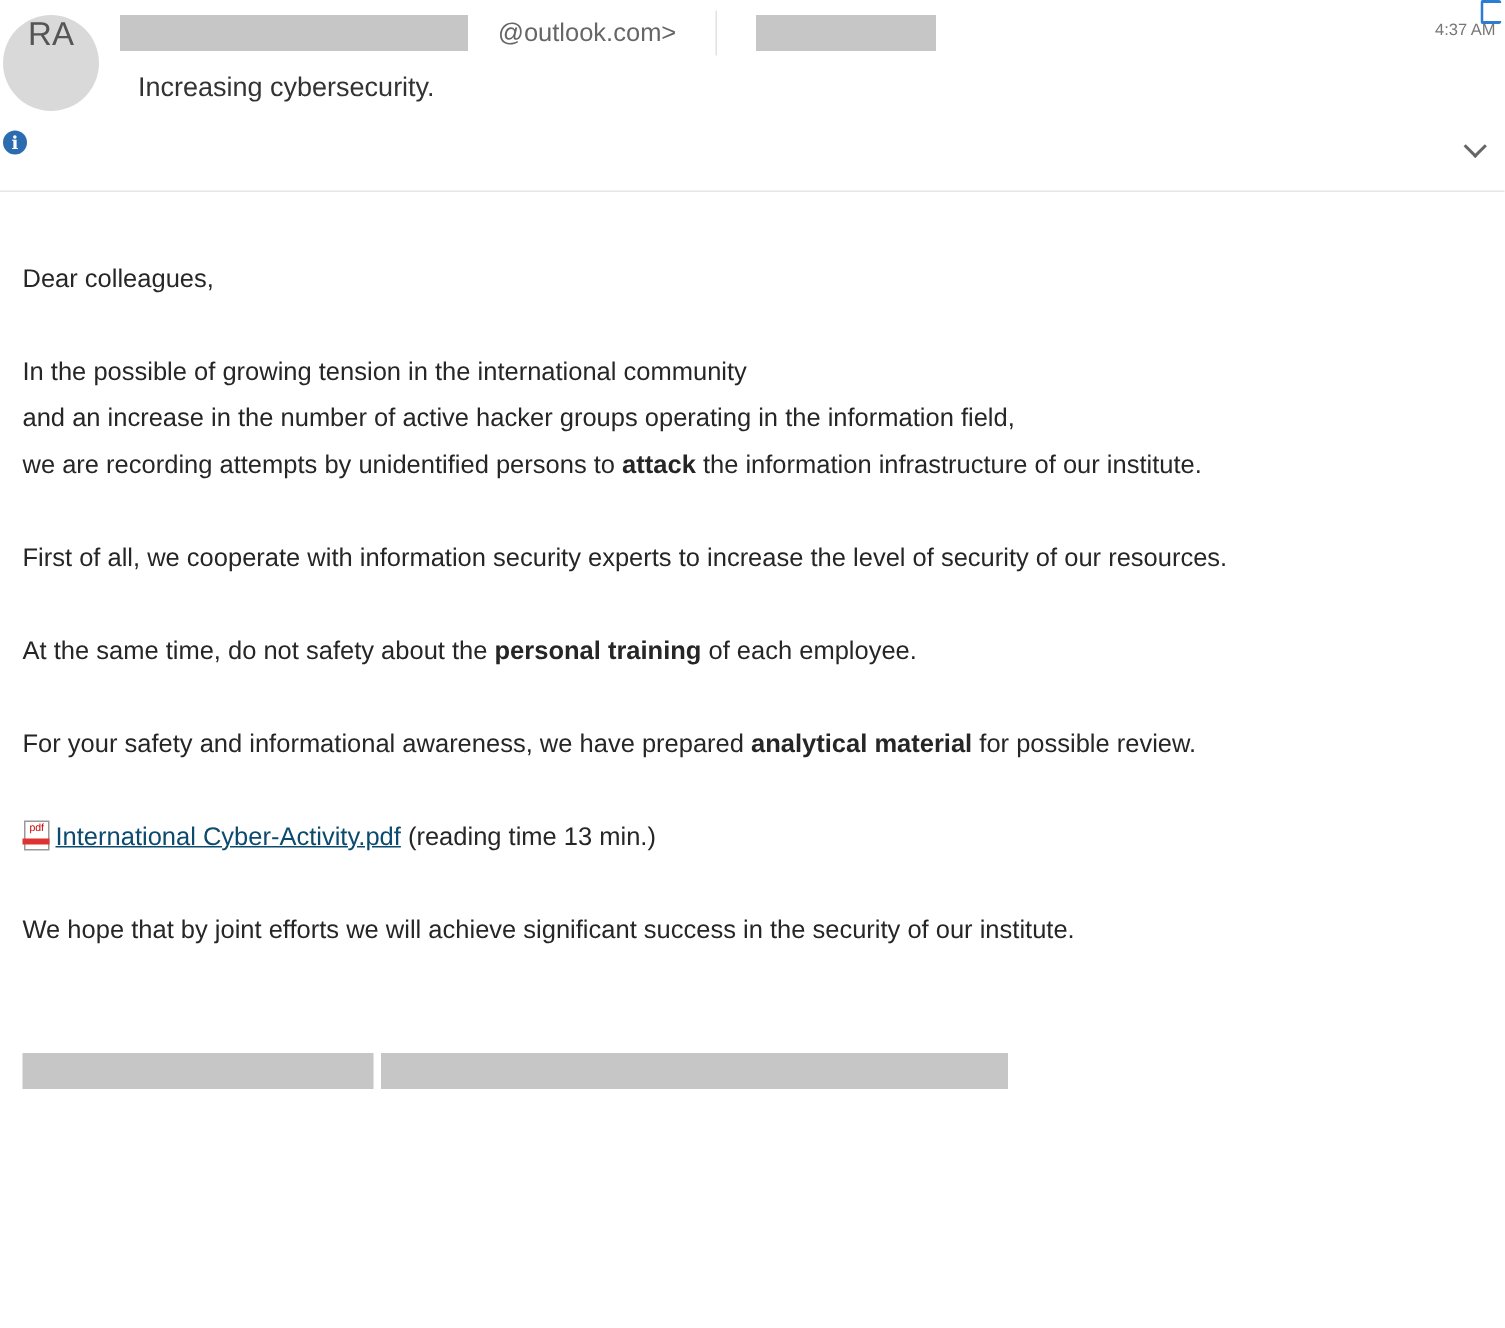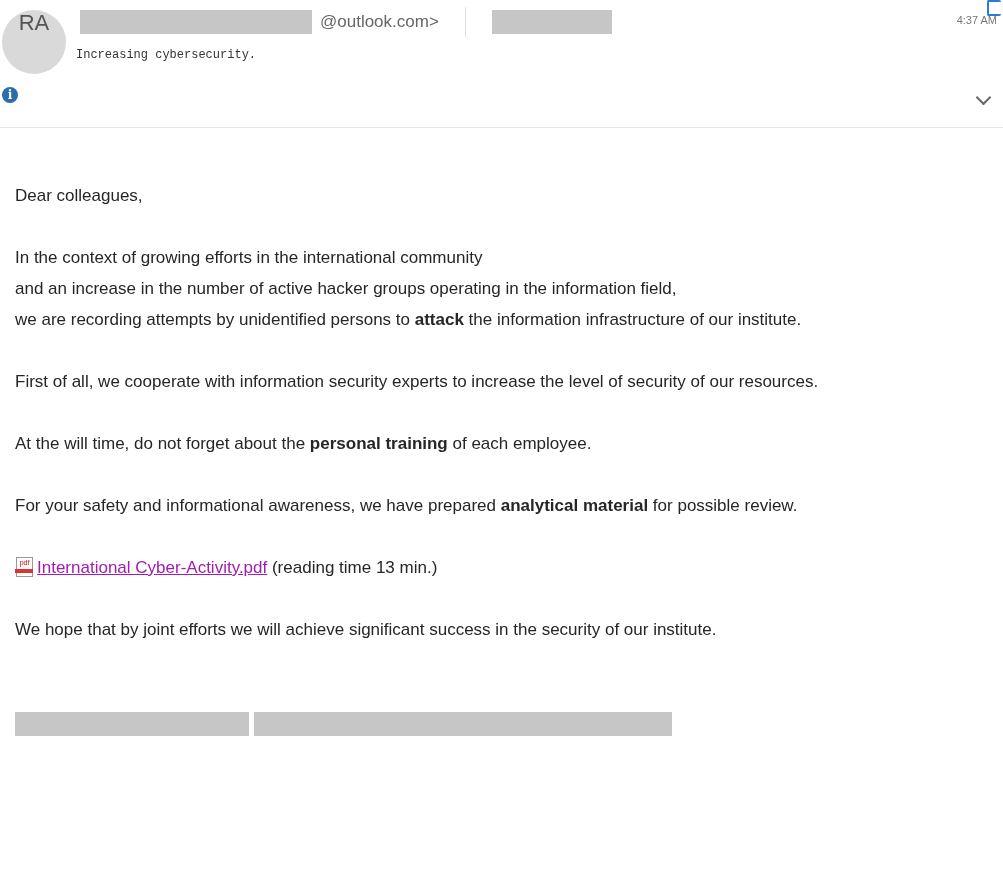--- a/index.html
+++ b/index.html
@@ -8,7 +8,7 @@
   .avatar{position:absolute;left:2px;top:10px;width:64px;height:64px;border-radius:50%;background:#d9d9d9;color:#555;font-size:22px;display:flex;align-items:flex-start;justify-content:center;}
   .from-row{position:absolute;left:80px;top:8px;height:28px;display:flex;align-items:center;}
   .redact{background:#c6c6c6;display:inline-block;}
-  .from-email{font-size:17px;color:#666;margin-left:8px;}
+  .from-email{font-size:17px;color:#666;margin-left:20px;}
   .sep{width:1px;height:30px;background:#e1e1e1;margin:0 26px;}
   .time{position:absolute;right:6px;top:14px;font-size:11px;color:#777;}
   .focus-icon{position:absolute;right:2px;top:0px;width:12px;height:12px;border:2px solid #2b7cd3;border-right:none;border-bottom-color:#2b7cd3;border-radius:2px;}

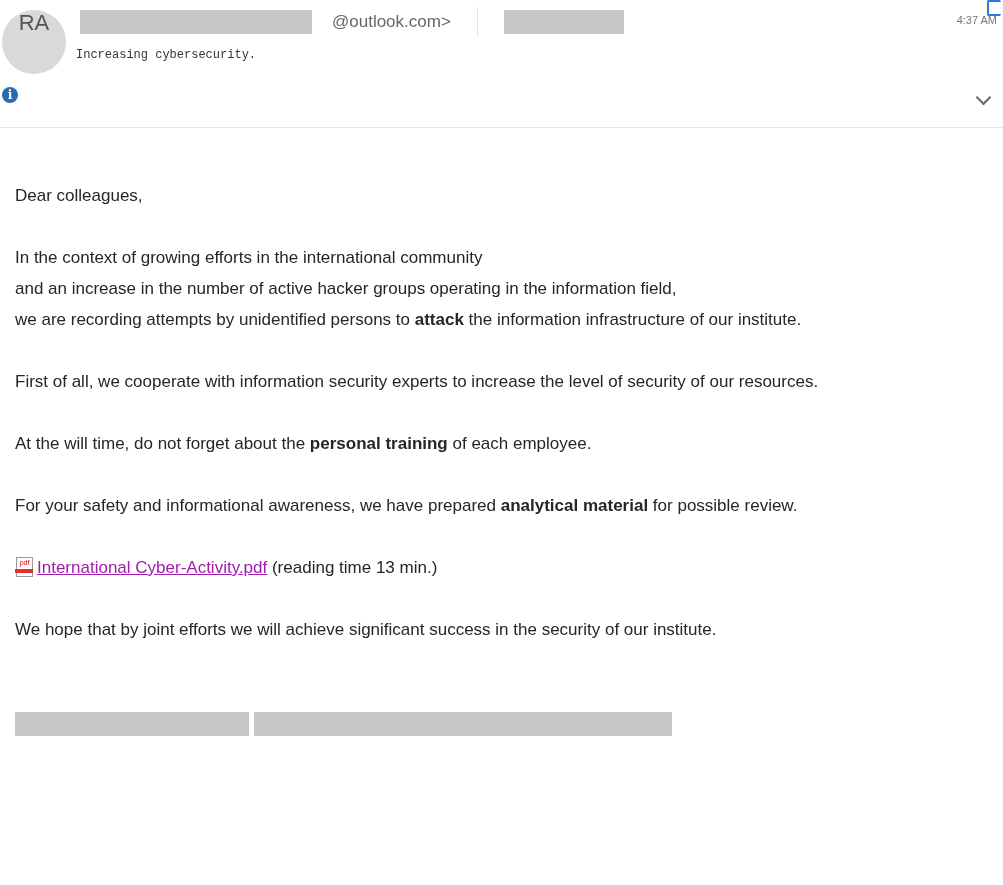--- a/index.html
+++ b/index.html
@@ -12,7 +12,7 @@
   .sep{width:1px;height:30px;background:#e1e1e1;margin:0 26px;}
   .time{position:absolute;right:6px;top:14px;font-size:11px;color:#777;}
   .focus-icon{position:absolute;right:2px;top:0px;width:12px;height:12px;border:2px solid #2b7cd3;border-right:none;border-bottom-color:#2b7cd3;border-radius:2px;}
-  .subject{position:absolute;left:76px;top:48px;font-size:12px;color:#333;font-family:Liberation Mono, monospace;}
+  .subject{position:absolute;left:92px;top:48px;font-size:18px;color:#333;}
   .info-row{position:absolute;left:2px;top:87px;display:flex;align-items:center;font-size:12.5px;color:#333;}
   .info-icon{width:16px;height:16px;border-radius:50%;background:#2b6cb0;color:#fff;font-size:12px;font-weight:bold;font-family:"DejaVu Serif",serif;display:flex;align-items:center;justify-content:center;margin-right:4px;}
   .chevron{position:absolute;right:14px;top:92px;width:9px;height:9px;border-right:2px solid #666;border-bottom:2px solid #666;transform:rotate(45deg);}

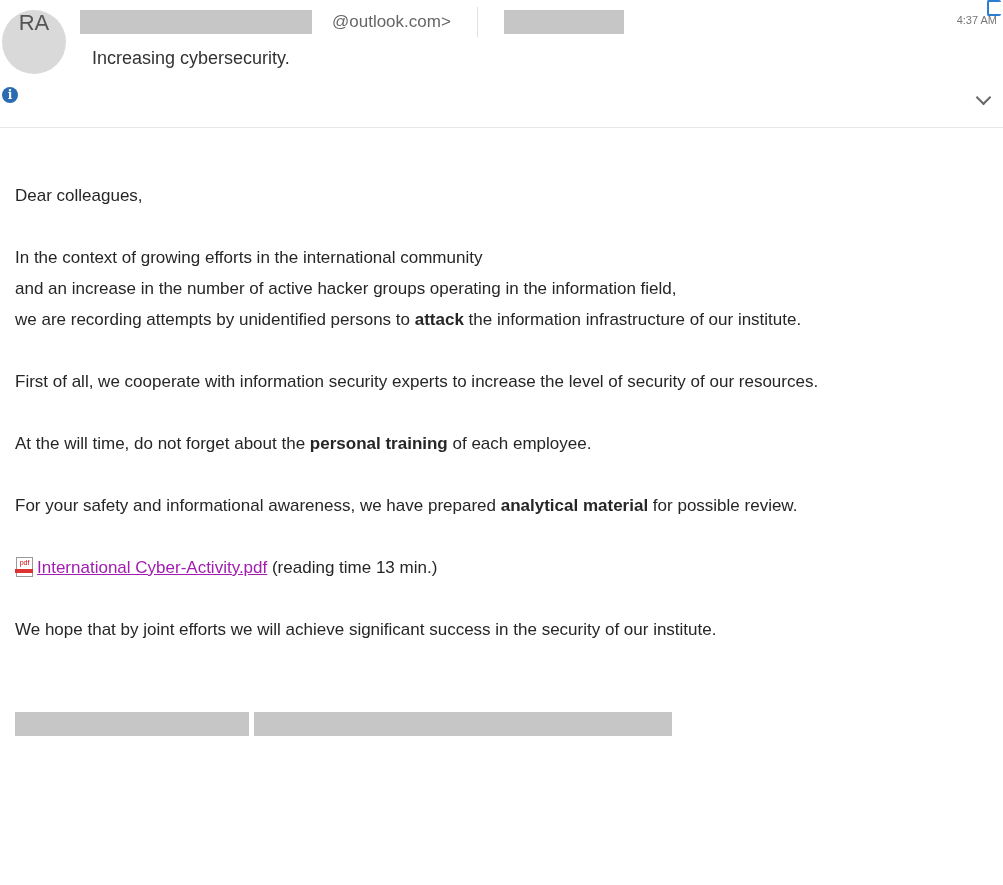--- a/index.html
+++ b/index.html
@@ -17,7 +17,7 @@
   .info-icon{width:16px;height:16px;border-radius:50%;background:#2b6cb0;color:#fff;font-size:12px;font-weight:bold;font-family:"DejaVu Serif",serif;display:flex;align-items:center;justify-content:center;margin-right:4px;}
   .chevron{position:absolute;right:14px;top:92px;width:9px;height:9px;border-right:2px solid #666;border-bottom:2px solid #666;transform:rotate(45deg);}
   .divider{position:absolute;left:0;top:127px;width:1003px;height:1px;background:#e6e6e6;}
-  .body{position:absolute;left:15px;top:180px;width:980px;font-size:17px;line-height:31px;color:#262626;}
+  .body{position:absolute;left:15px;top:170px;width:980px;font-size:17px;line-height:31px;color:#262626;}
   .body p{margin:0;}
   .gap{height:31px;}
   .attach{display:flex;align-items:center;}

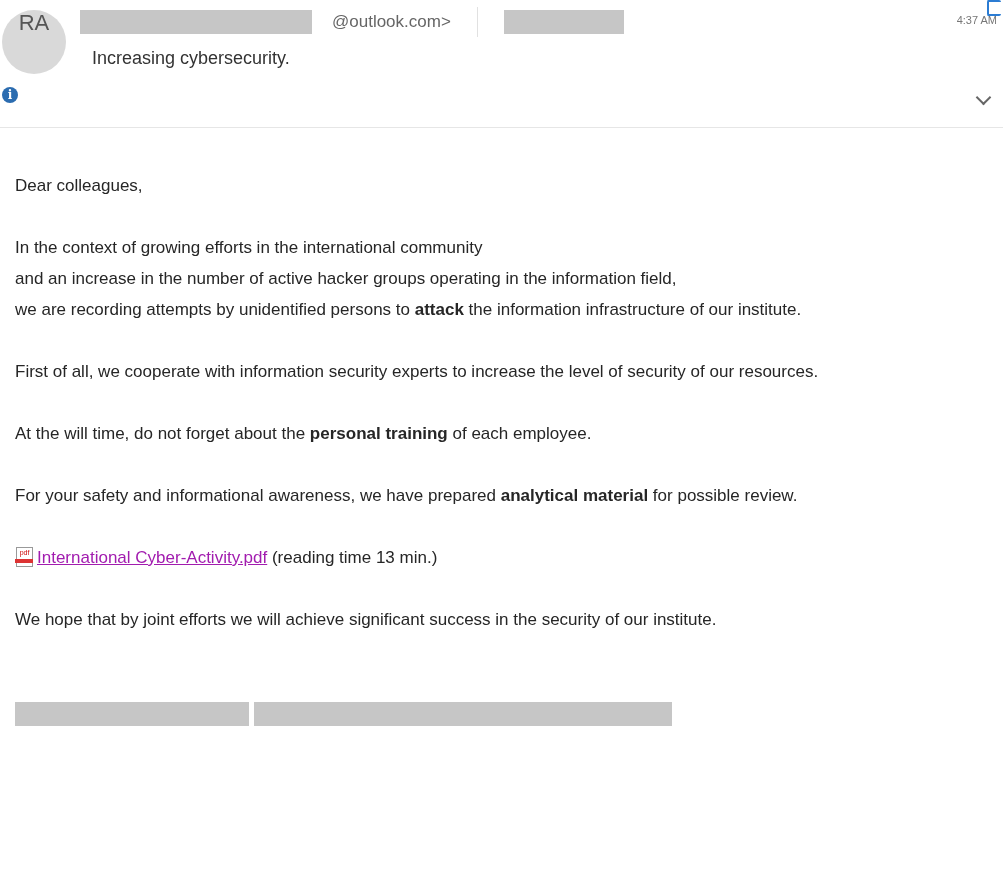--- a/index.html
+++ b/index.html
@@ -55,7 +55,7 @@
   <p>Dear colleagues,</p>
   <div class="gap"></div>
   <p>
-    <span>In the context of growing efforts in the international community</span><br>
+    <span>In the possible of growing tension in the international community</span><br>
     <span>and an increase in the number of active hacker groups operating in the information field,</span><br>
     <span>we are recording attempts by unidentified persons to </span><b>attack</b><span> the information infrastructure of our institute.</span>
   </p>

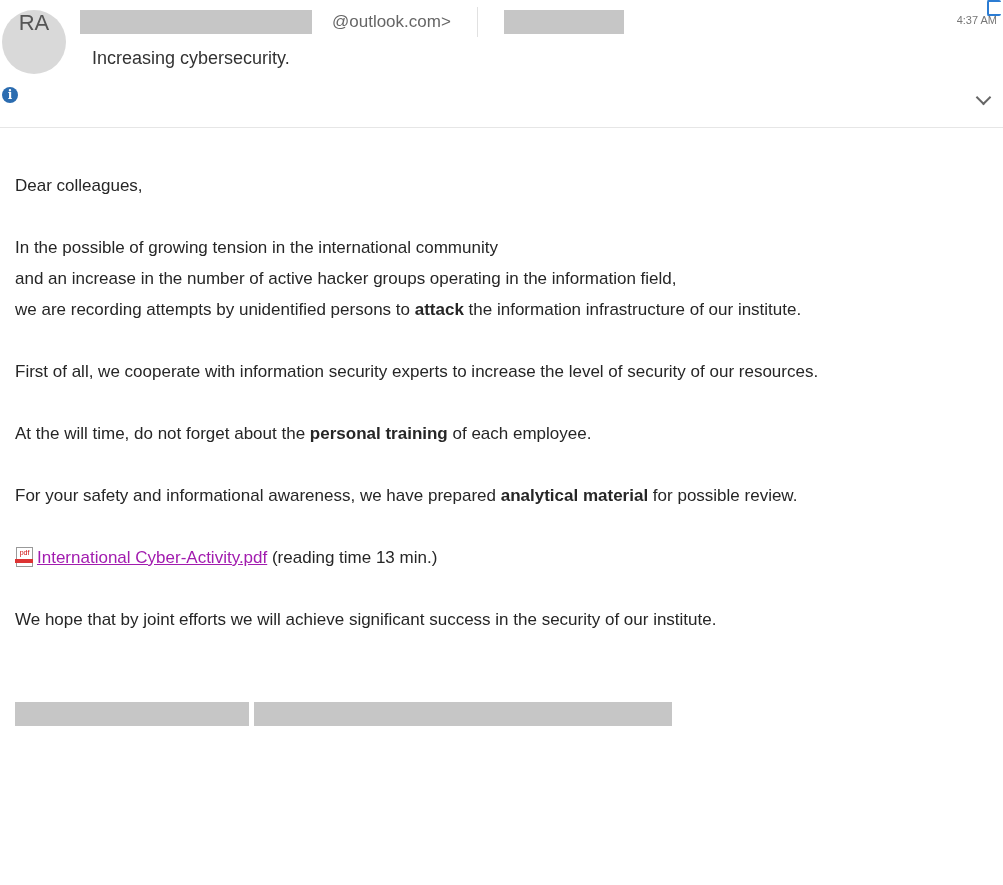--- a/index.html
+++ b/index.html
@@ -62,7 +62,7 @@
   <div class="gap"></div>
   <p>First of all, we cooperate with information security experts to increase the level of security of our resources.</p>
   <div class="gap"></div>
-  <p><span>At the will time, do not forget about the </span><b>personal training</b><span> of each employee.</span></p>
+  <p><span>At the same time, do not safety about the </span><b>personal training</b><span> of each employee.</span></p>
   <div class="gap"></div>
   <p><span>For your safety and informational awareness, we have prepared </span><b>analytical material</b><span> for possible review.</span></p>
   <div class="gap"></div>

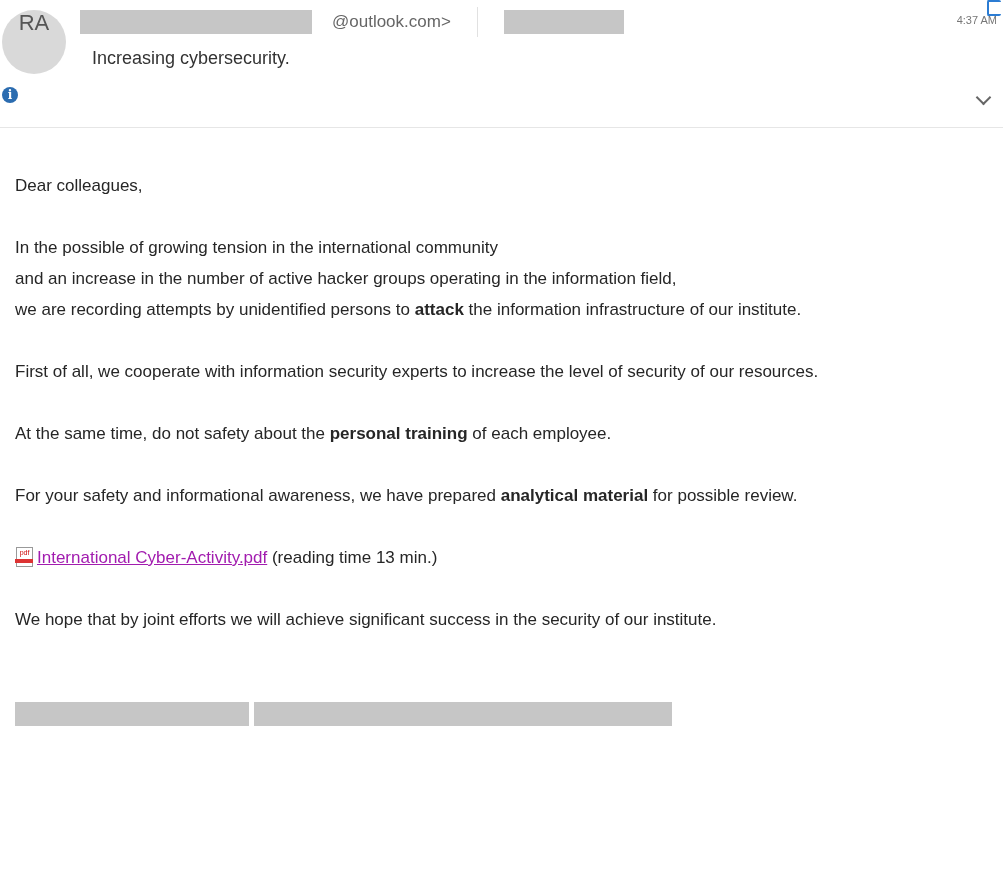--- a/index.html
+++ b/index.html
@@ -24,7 +24,7 @@
   .pdf-icon{width:20px;height:22px;position:relative;margin-right:2px;}
   .pdf-icon .pg{position:absolute;left:1px;top:0;width:15px;height:18px;border:1px solid #999;background:#fff;font-size:7px;color:#c00;line-height:9px;text-align:center;}
   .pdf-icon .bar{position:absolute;left:0;top:12px;width:18px;height:4px;background:#d33;}
-  .link{color:#a21caf;text-decoration:underline;}
+  .link{color:#0c4a6e;text-decoration:underline;}
   .sig1{width:234px;height:24px;margin-top:5px;}
   .sig2{width:418px;height:24px;margin-top:5px;}
 </style>

